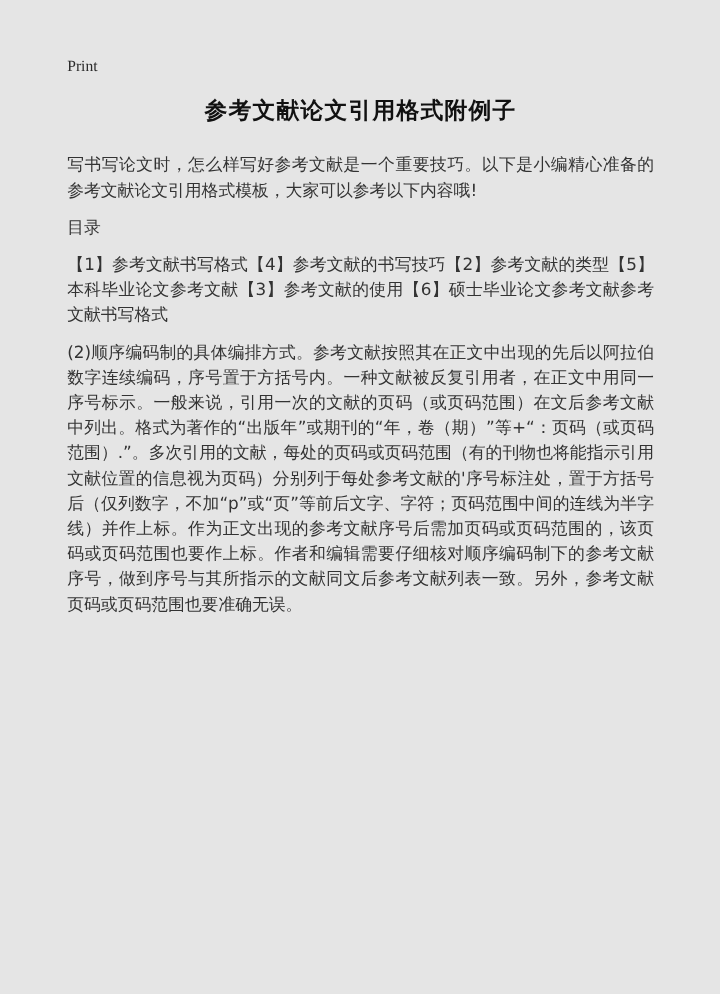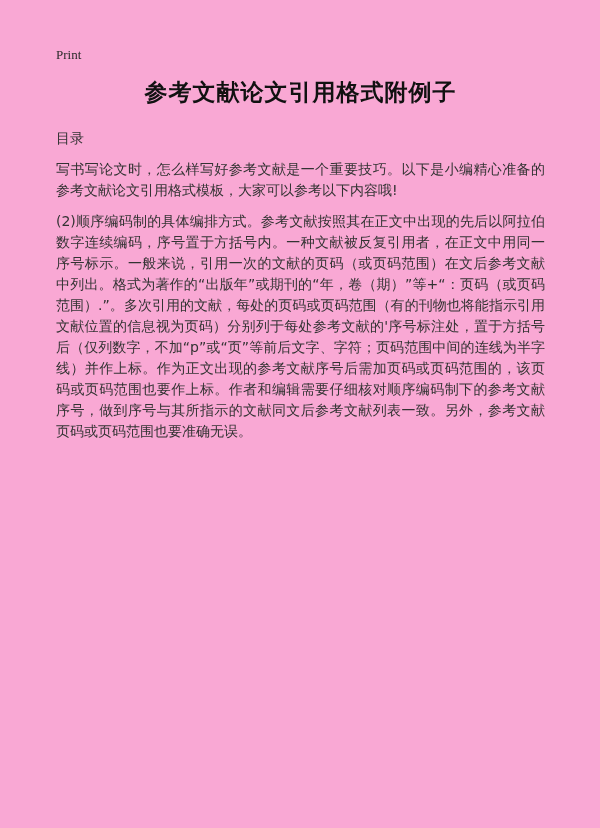--- a/index.html
+++ b/index.html
@@ -19,7 +19,7 @@
     width: 600px;
     height: 828px;
     padding: 44px 55px 0 56px;
-    background: #f9a8d4;
+    background: #e5e5e5;
   }
   .print-link {
     font-family: "Liberation Serif", "DejaVu Serif", serif;

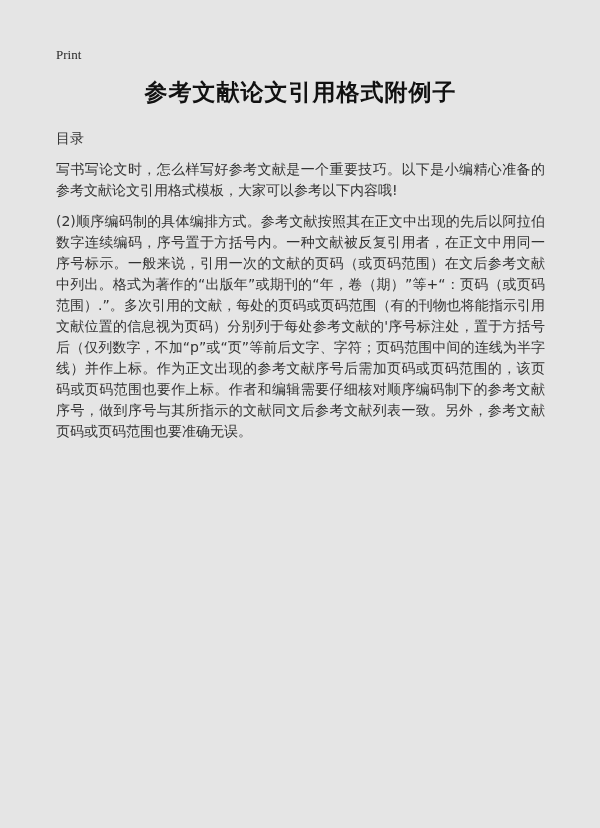--- a/index.html
+++ b/index.html
@@ -30,7 +30,7 @@
     cursor: pointer;
   }
   .page-title {
-    font-size: 23px;
+    font-size: 19px;
     font-weight: bold;
     color: #111111;
     text-align: center;

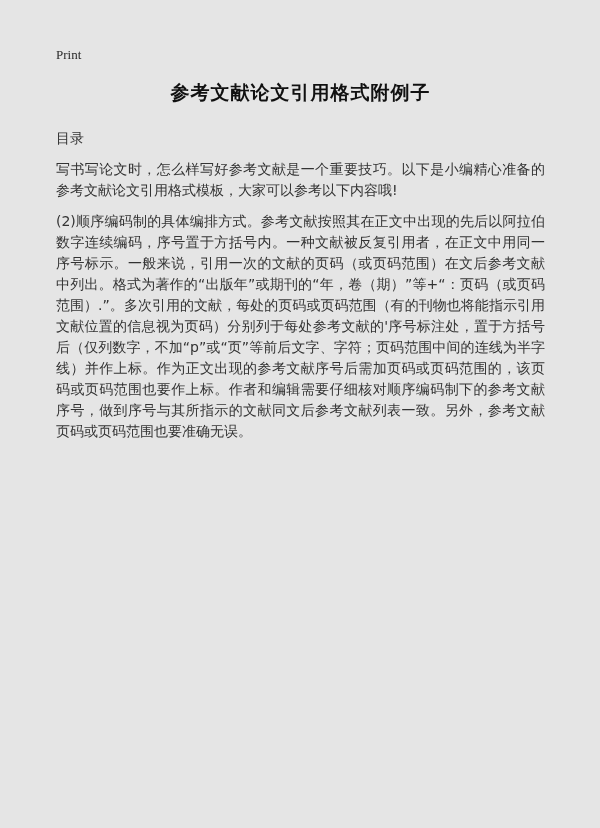--- a/index.html
+++ b/index.html
@@ -58,9 +58,9 @@
   <h1 class="page-title">参考文献论文引用格式附例子</h1>
 
 
+  <p class="para">写书写论文时，怎么样写好参考文献是一个重要技巧。以下是小编精心准备的参考文献论文引用格式模板，大家可以参考以下内容哦!</p>
+
   <p class="para">目录</p>
-
-  <p class="para">写书写论文时，怎么样写好参考文献是一个重要技巧。以下是小编精心准备的参考文献论文引用格式模板，大家可以参考以下内容哦!</p>
 
 
 

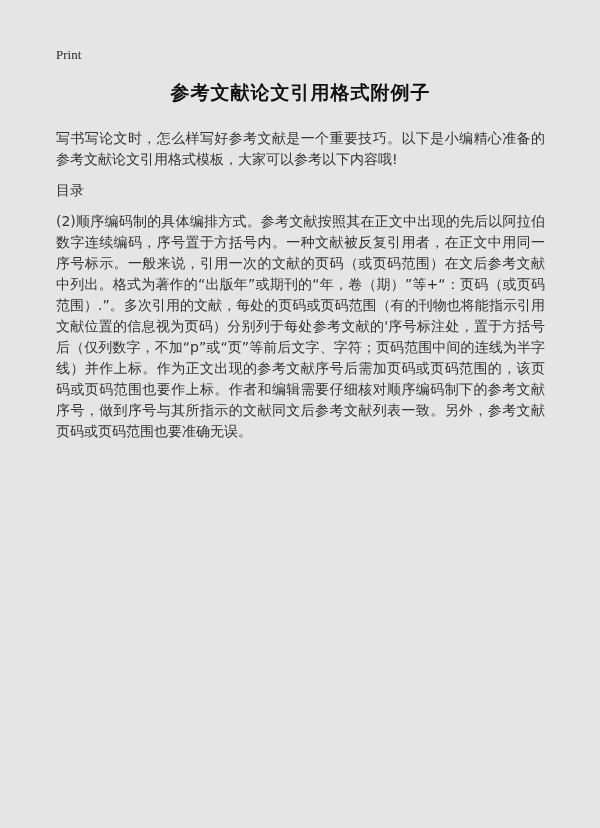--- a/index.html
+++ b/index.html
@@ -62,6 +62,7 @@
 
   <p class="para">目录</p>
 
+  <p class="para">【1】参考文献书写格式【4】参考文献的书写技巧【2】参考文献的类型【5】本科毕业论文参考文献【3】参考文献的使用【6】硕士毕业论文参考文献参考文献书写格式</p>
 
 
 

